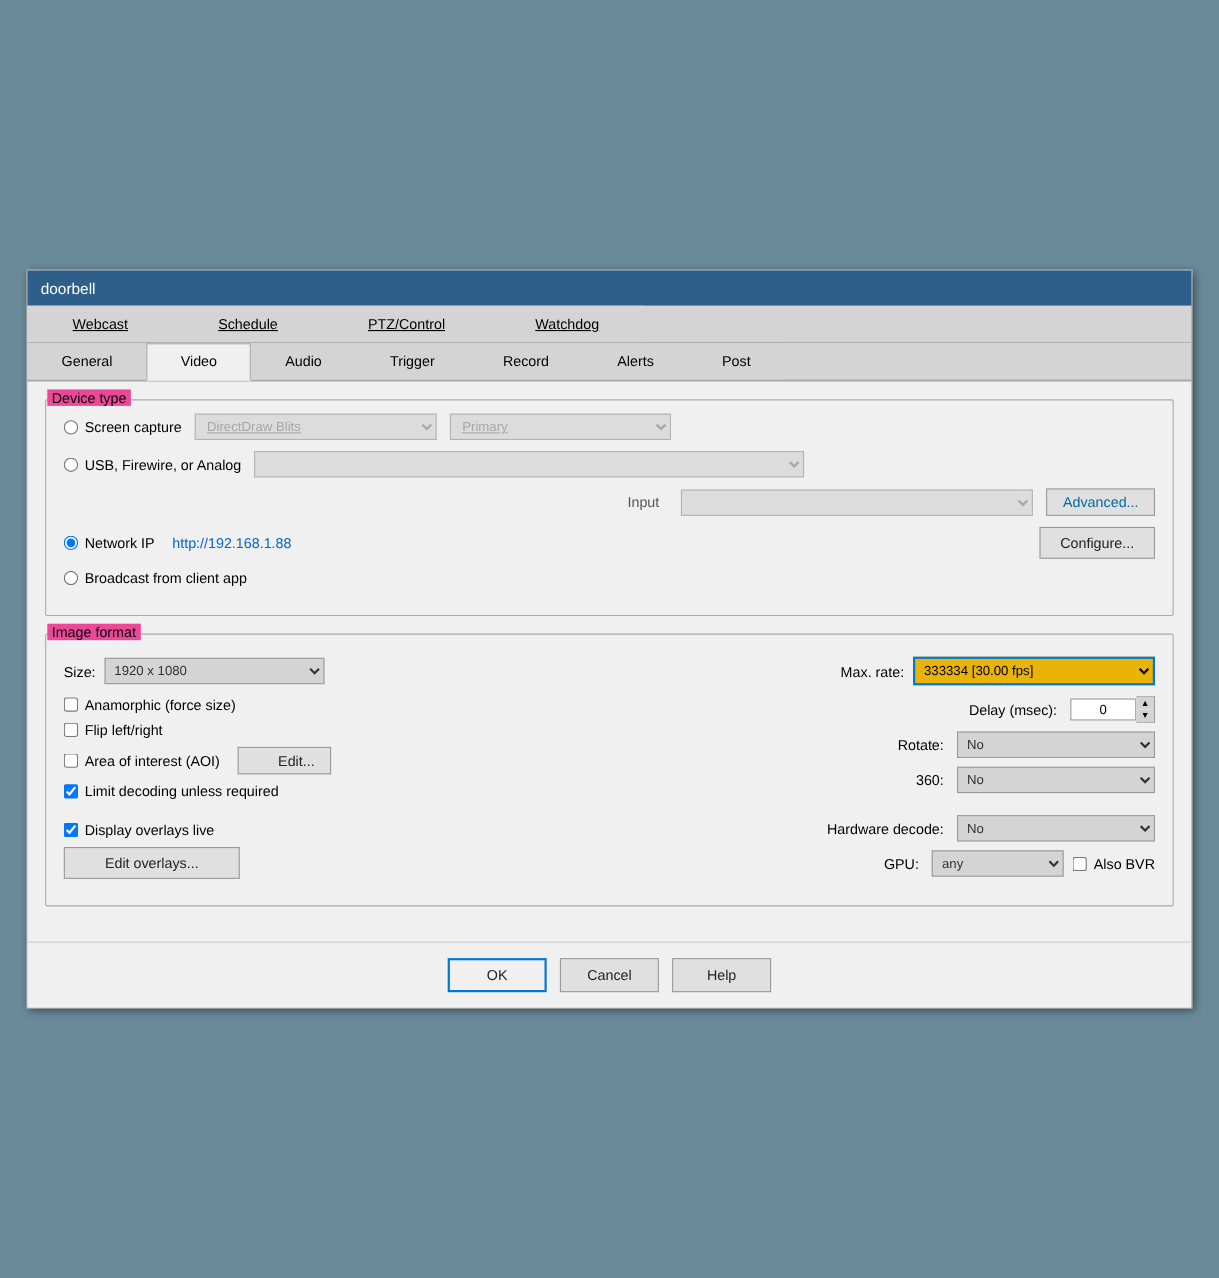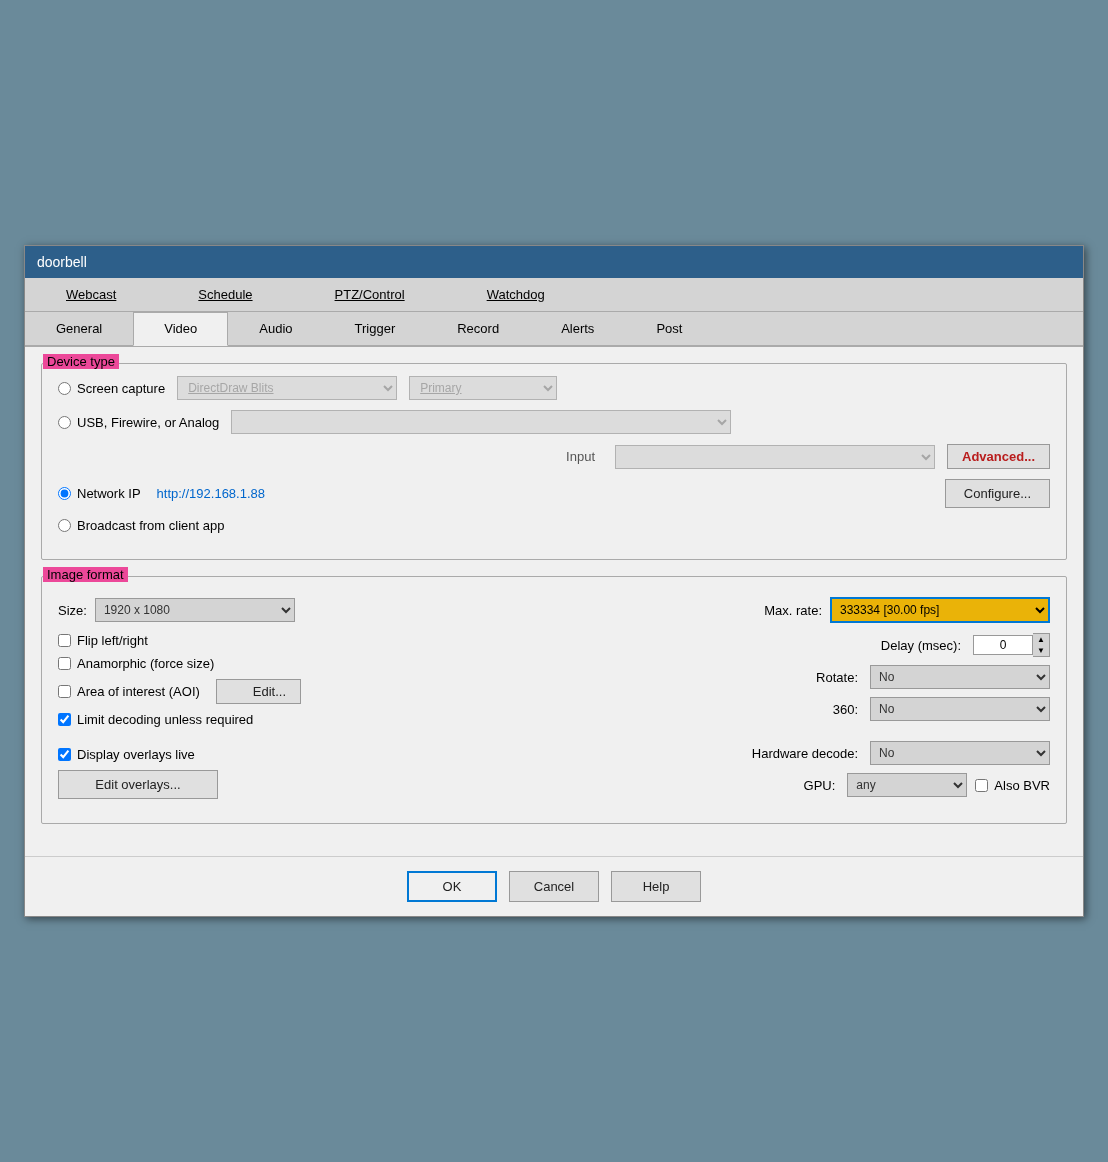--- a/index.html
+++ b/index.html
@@ -89,7 +89,7 @@
       cursor: pointer;
     }
     .select-inline-wide { width: 220px; }
-    .select-inline-medium { width: 148px; }
+    .select-inline-medium { width: 201px; }
     select {
       border: 1px solid #999;
       background: #d4d4d4;

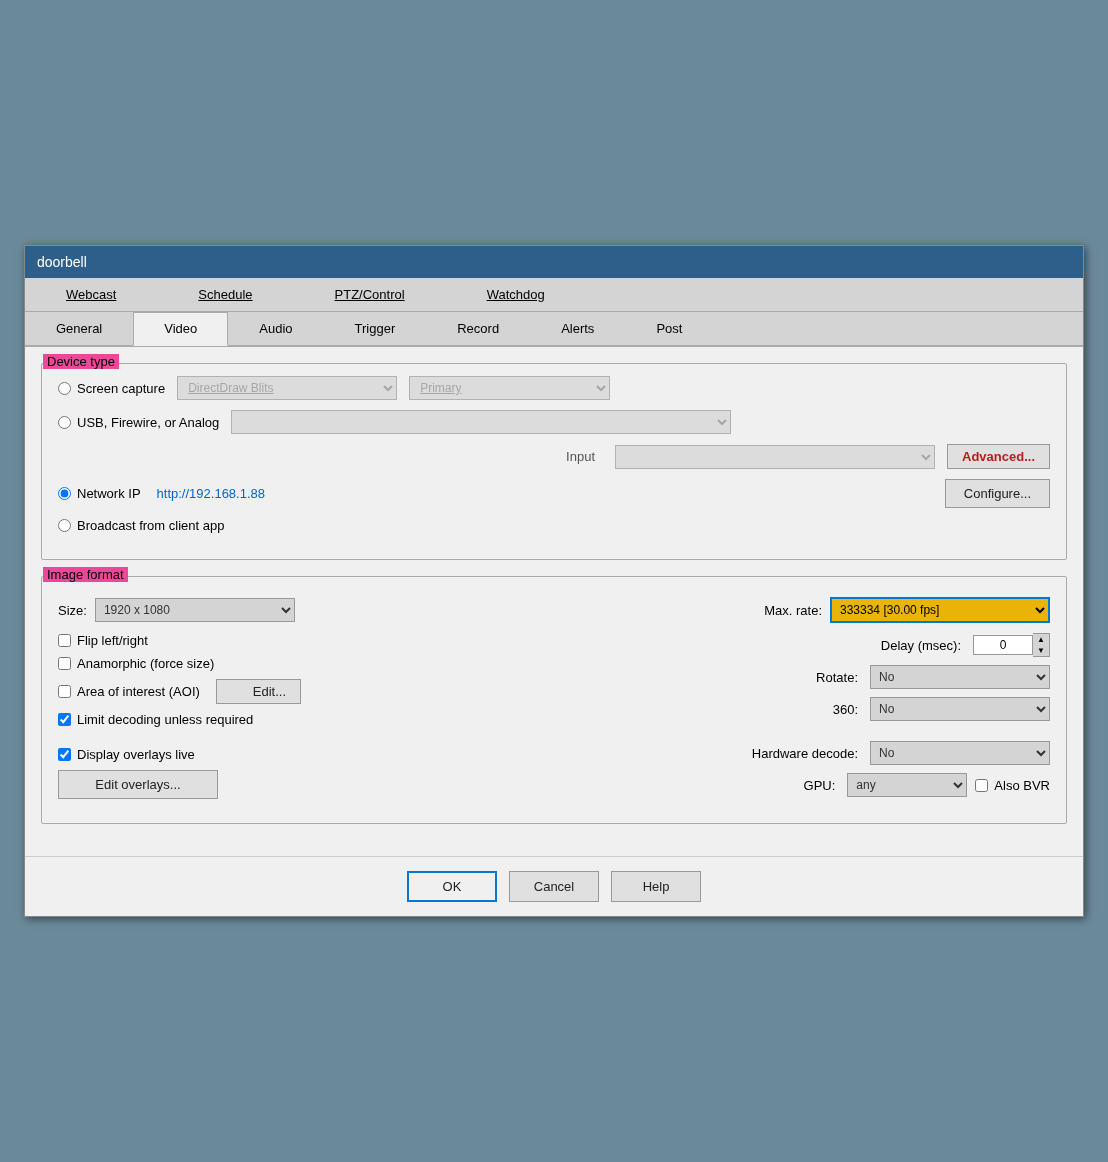--- a/index.html
+++ b/index.html
@@ -228,7 +228,7 @@
         <select class="select-inline disabled-select" style="width:320px;" disabled="">
           <option></option>
         </select>
-        <button class="btn" disabled="" style="color:#b91c1c;font-weight:bold;">Advanced...</button>
+        <button class="btn" disabled="" style="color:#0369a1;">Advanced...</button>
       </div>
 
       <div style="display:flex; align-items:center; margin-bottom:10px; gap:16px;">

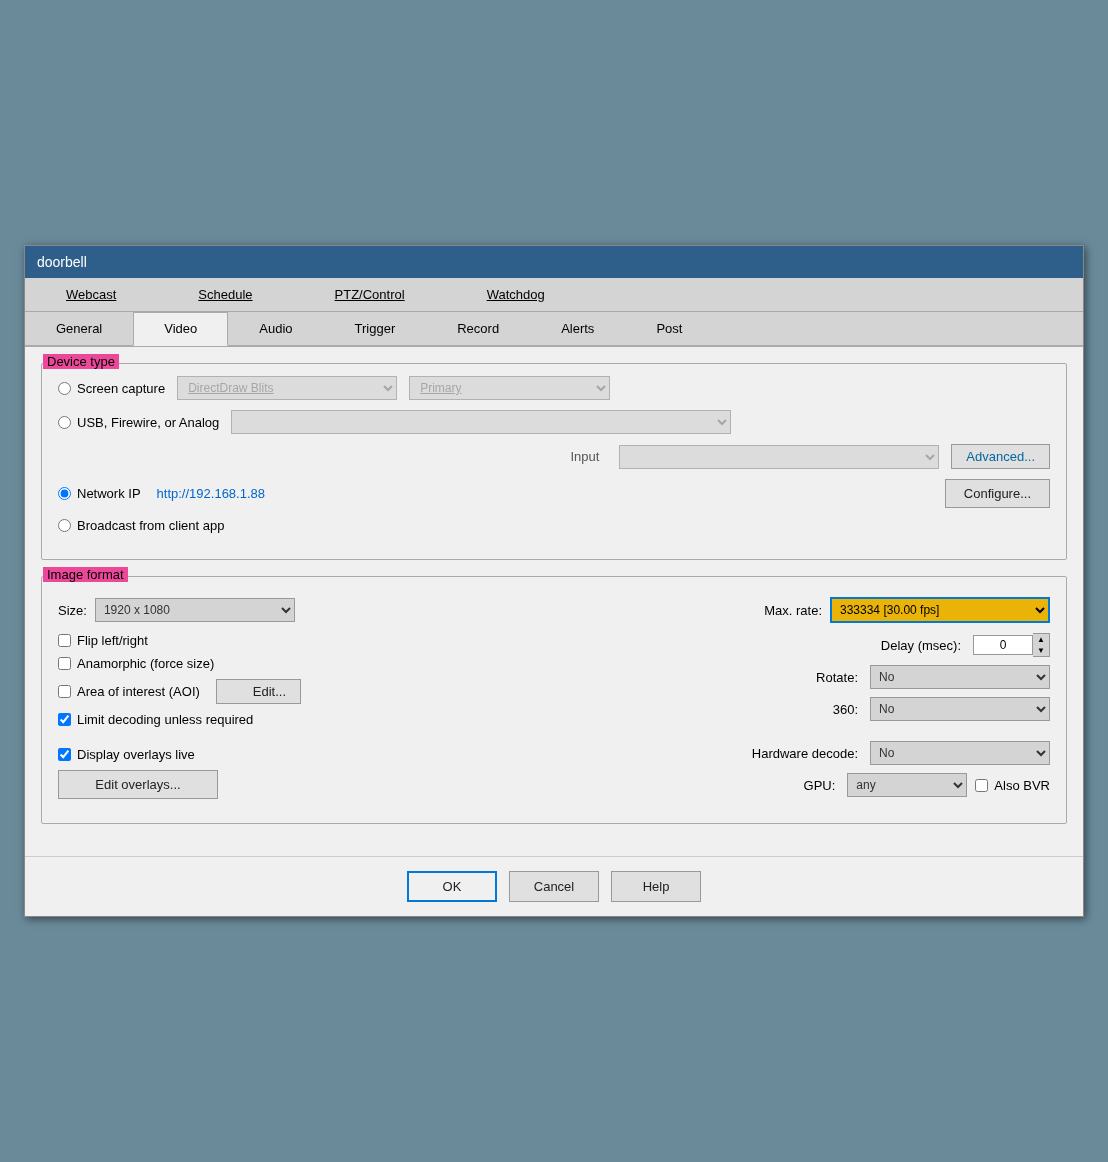--- a/index.html
+++ b/index.html
@@ -271,13 +271,13 @@
           <div class="form-row">
             <label class="checkbox-label">
               <input type="checkbox" style="">
+              <span>Anamorphic (force size)</span>
+            </label>
+          </div>
+          <div class="form-row">
+            <label class="checkbox-label">
+              <input type="checkbox" style="">
               <span>Flip left/right</span>
-            </label>
-          </div>
-          <div class="form-row">
-            <label class="checkbox-label">
-              <input type="checkbox" style="">
-              <span>Anamorphic (force size)</span>
             </label>
           </div>
           <div class="form-row">

